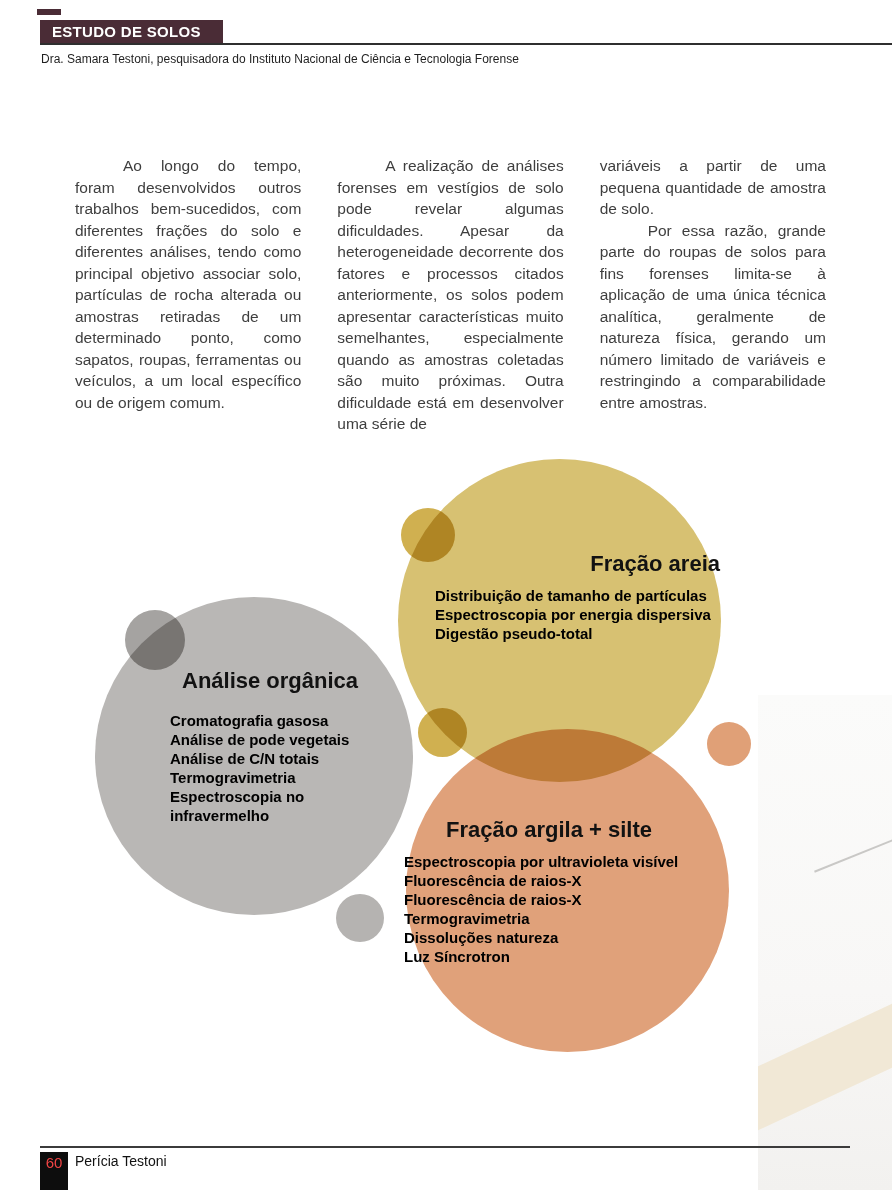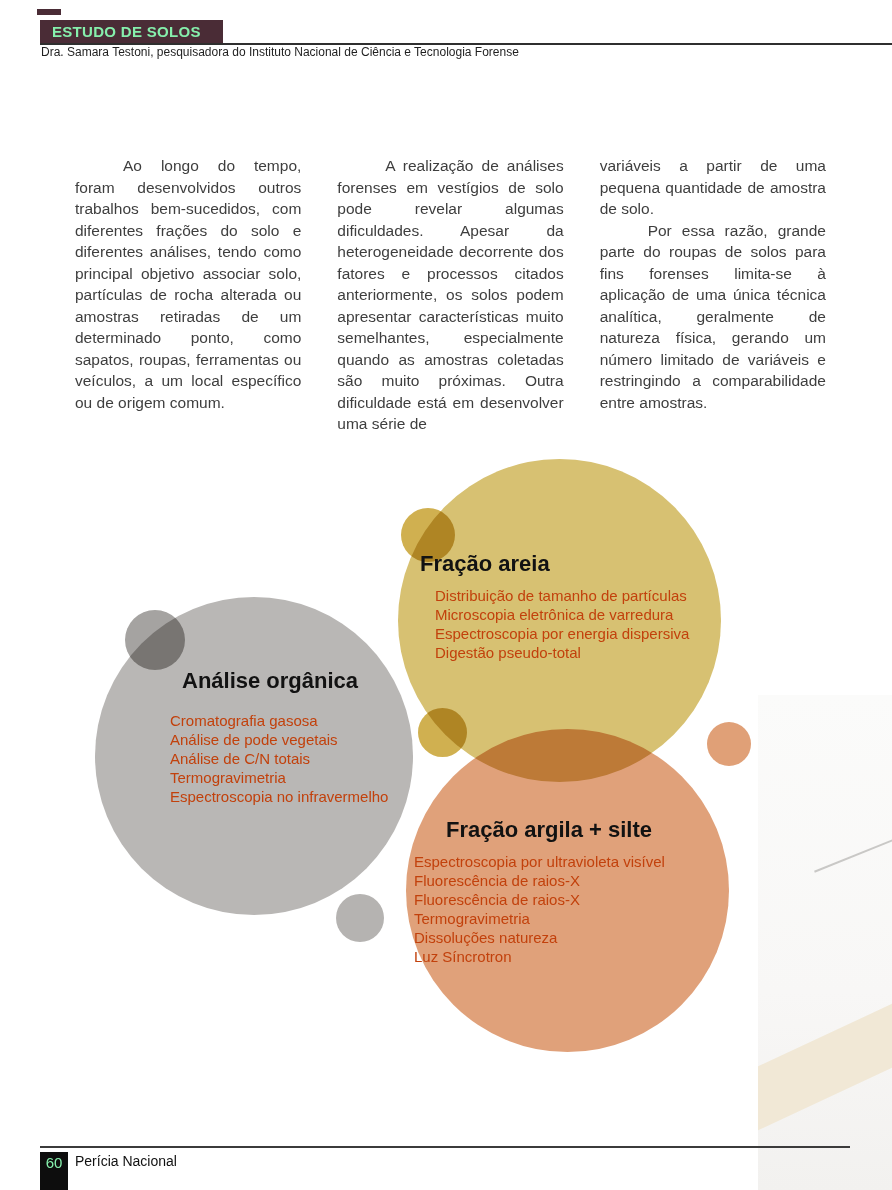--- a/index.html
+++ b/index.html
@@ -12,7 +12,7 @@
   .corner-mark{position:absolute; left:37px; top:9px; width:24px; height:6px; background:#4a2c36;}
   .kicker-box{
     position:absolute; left:40px; top:20px; width:183px; height:23px;
-    background:#4a2c36; color:#86efac; font-weight:bold; font-size:15px;
+    background:#4a2c36; color:#ffffff; font-weight:bold; font-size:15px;
     letter-spacing:.3px; line-height:23px; padding-left:12px; box-sizing:border-box;
   }
   .header-rule{position:absolute; left:40px; top:43px; width:852px; height:2px; background:#2f2f2f;}

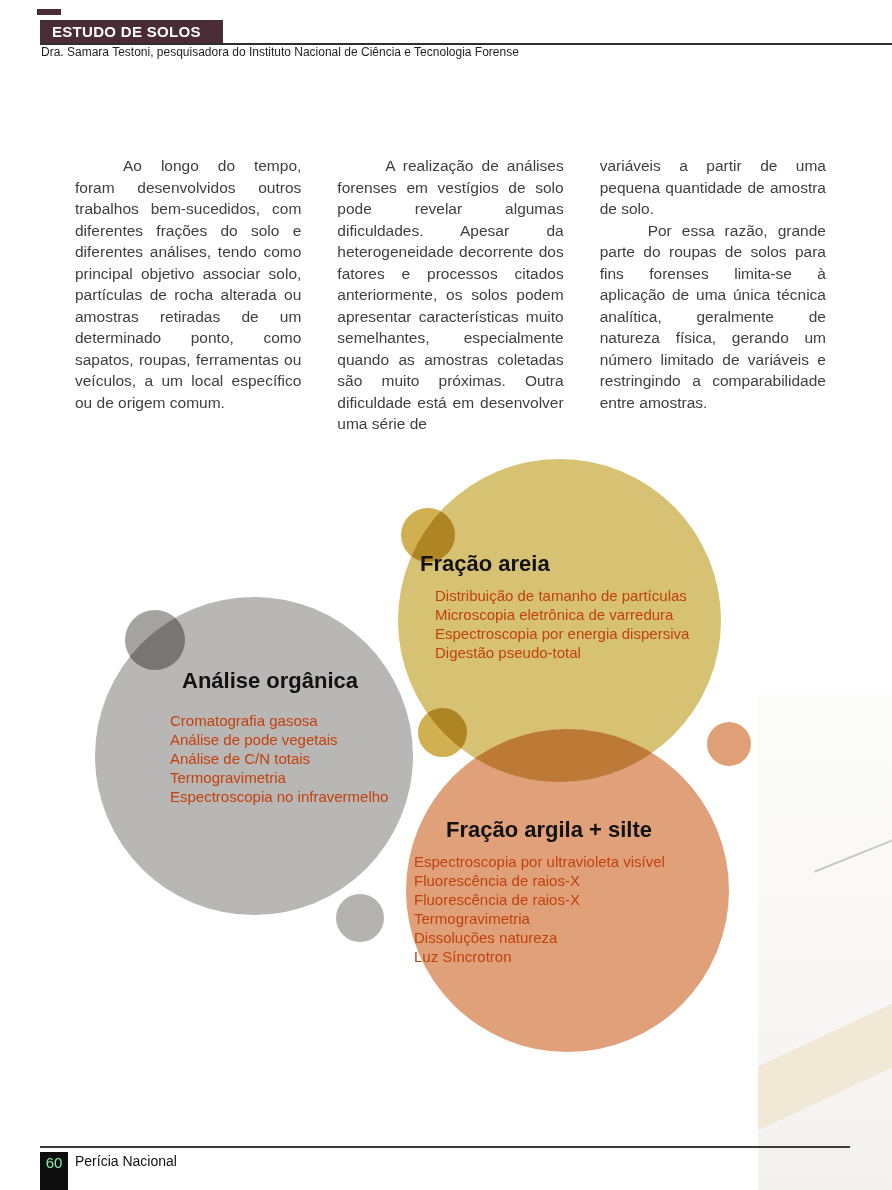--- a/index.html
+++ b/index.html
@@ -16,7 +16,7 @@
     letter-spacing:.3px; line-height:23px; padding-left:12px; box-sizing:border-box;
   }
   .header-rule{position:absolute; left:40px; top:43px; width:852px; height:2px; background:#2f2f2f;}
-  .byline{position:absolute; left:41px; top:45px; font-size:12px; color:#1f1f1f;}
+  .byline{position:absolute; left:41px; top:52px; font-size:12px; color:#1f1f1f;}
   
   .columns{position:absolute; left:75px; top:155px; width:751px; display:flex; gap:36px;}
   .col{width:237px; text-align:justify; color:#3e3e3e; font-size:15.5px; line-height:21.5px;}

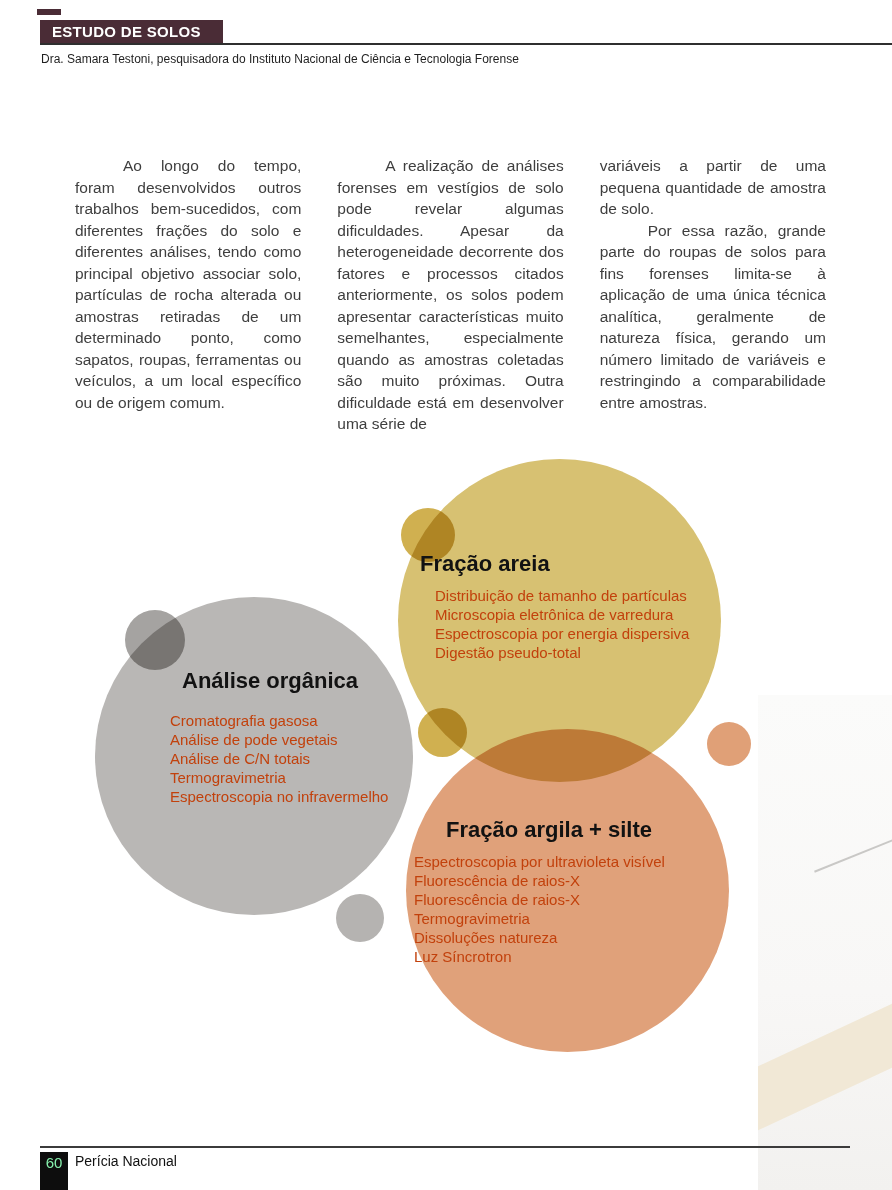--- a/index.html
+++ b/index.html
@@ -37,7 +37,7 @@
   .ctitle{font-size:22px; font-weight:bold; color:#121212; margin:0 0 9px 0;}
   .citems div{font-size:15px; font-weight:normal; color:#c2410c; line-height:19px;}
   .g-areia   {left:420px; top:111px; width:310px;}
-  .g-areia .ctitle{text-align:left; width:300px;}
+  .g-areia .ctitle{text-align:right; width:300px;}
   .g-areia .citems{margin-left:15px;}
   .g-organica{left:170px; top:228px; width:220px;}
   .g-organica .ctitle{margin-left:12px;}

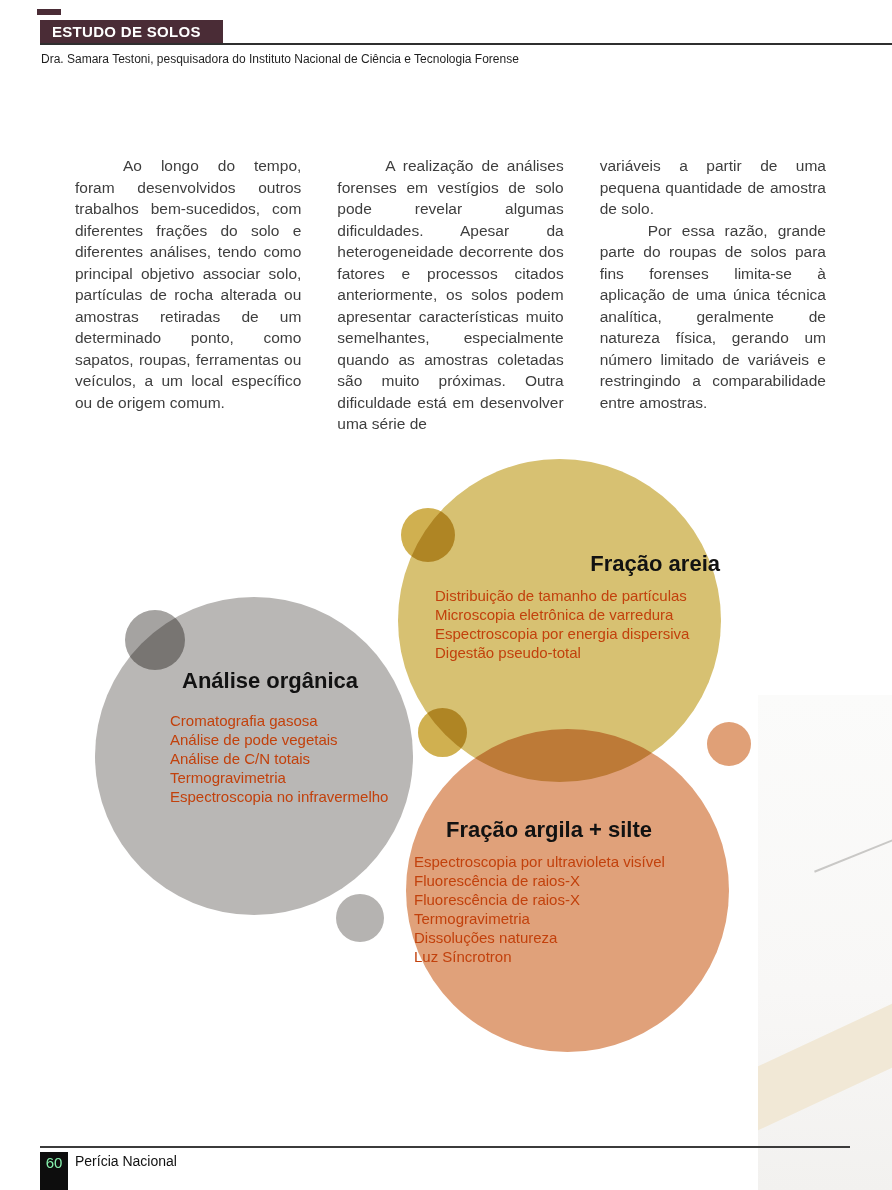--- a/index.html
+++ b/index.html
@@ -35,7 +35,7 @@
   .c-osm   {left:707px; top:282px; width:44px;  height:44px;  background:#e0a077;}
   .ctext{position:absolute;}
   .ctitle{font-size:22px; font-weight:bold; color:#121212; margin:0 0 9px 0;}
-  .citems div{font-size:15px; font-weight:normal; color:#c2410c; line-height:19px;}
+  .citems div{font-size:15px; font-weight:bold; color:#000000; line-height:19px;}
   .g-areia   {left:420px; top:111px; width:310px;}
   .g-areia .ctitle{text-align:right; width:300px;}
   .g-areia .citems{margin-left:15px;}

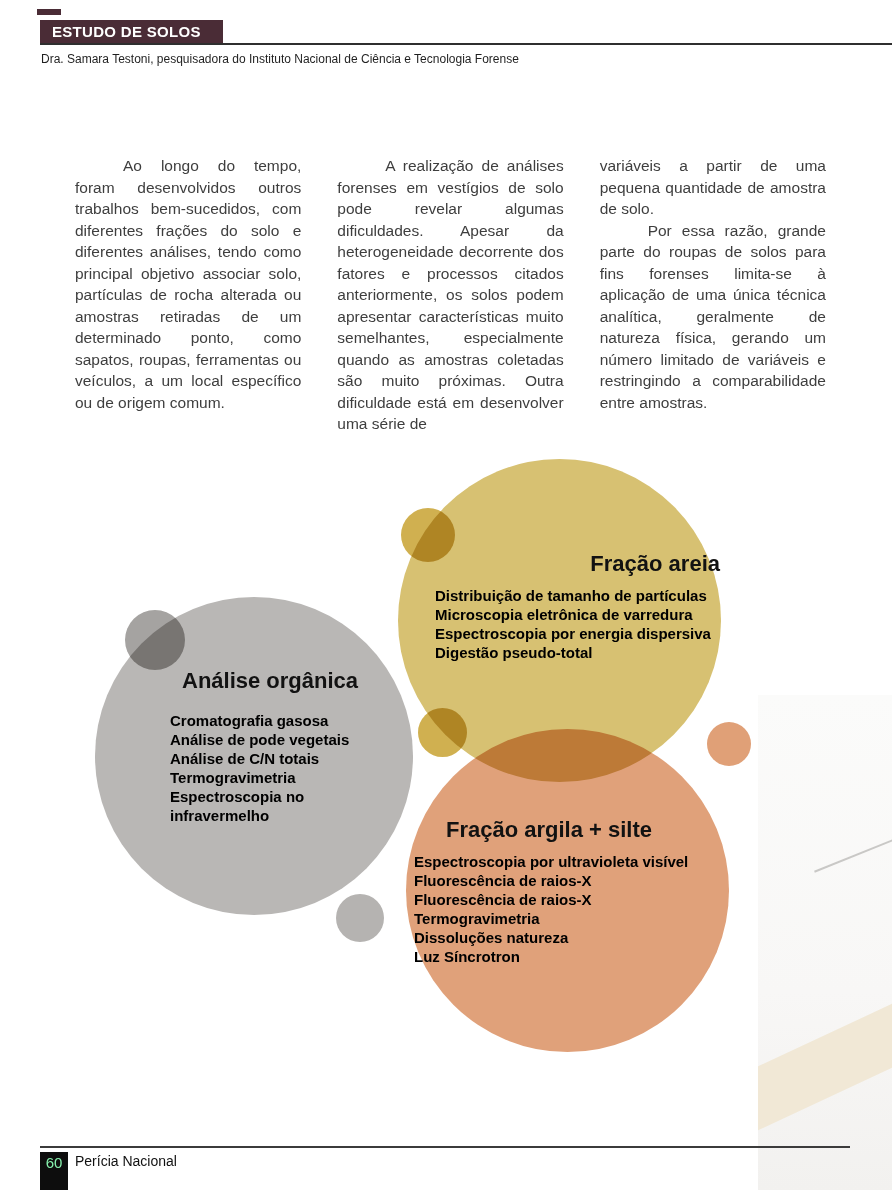--- a/index.html
+++ b/index.html
@@ -107,7 +107,6 @@
       <div class="ctitle">Fração areia</div>
       <div class="citems">
           <div>Distribuição de tamanho de partículas</div>
-          <div>Microscopia eletrônica de varredura</div>
           <div>Espectroscopia por energia dispersiva</div>
           <div>Digestão pseudo-total</div>
         </div>

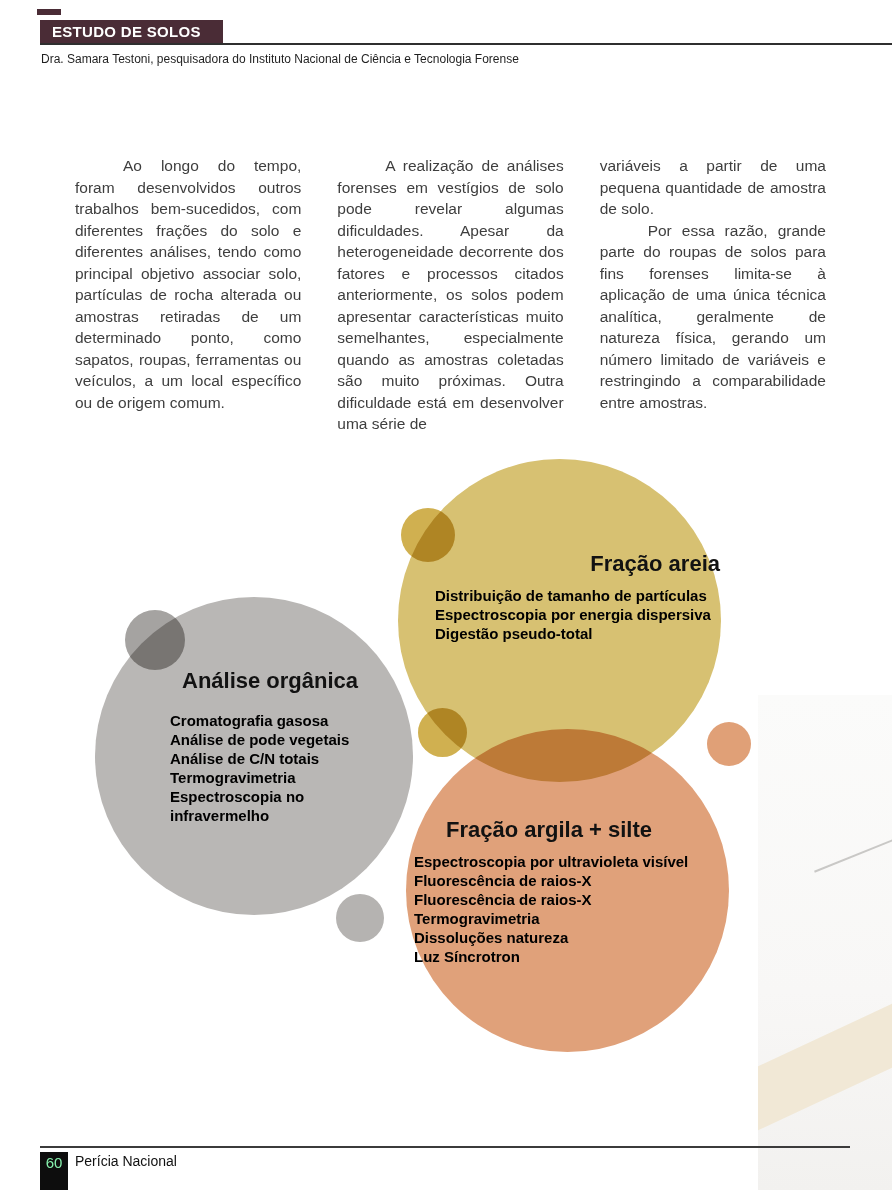--- a/index.html
+++ b/index.html
@@ -44,7 +44,7 @@
   .g-organica .citems{margin-top:17px;}
   .g-argila  {left:404px; top:377px; width:320px;}
   .g-argila .ctitle{text-align:center; width:290px;}
-  .g-argila .citems{margin-left:10px;}
+  .g-argila .citems{}
   
   .photo{
     position:absolute; left:758px; top:695px; width:134px; height:495px;

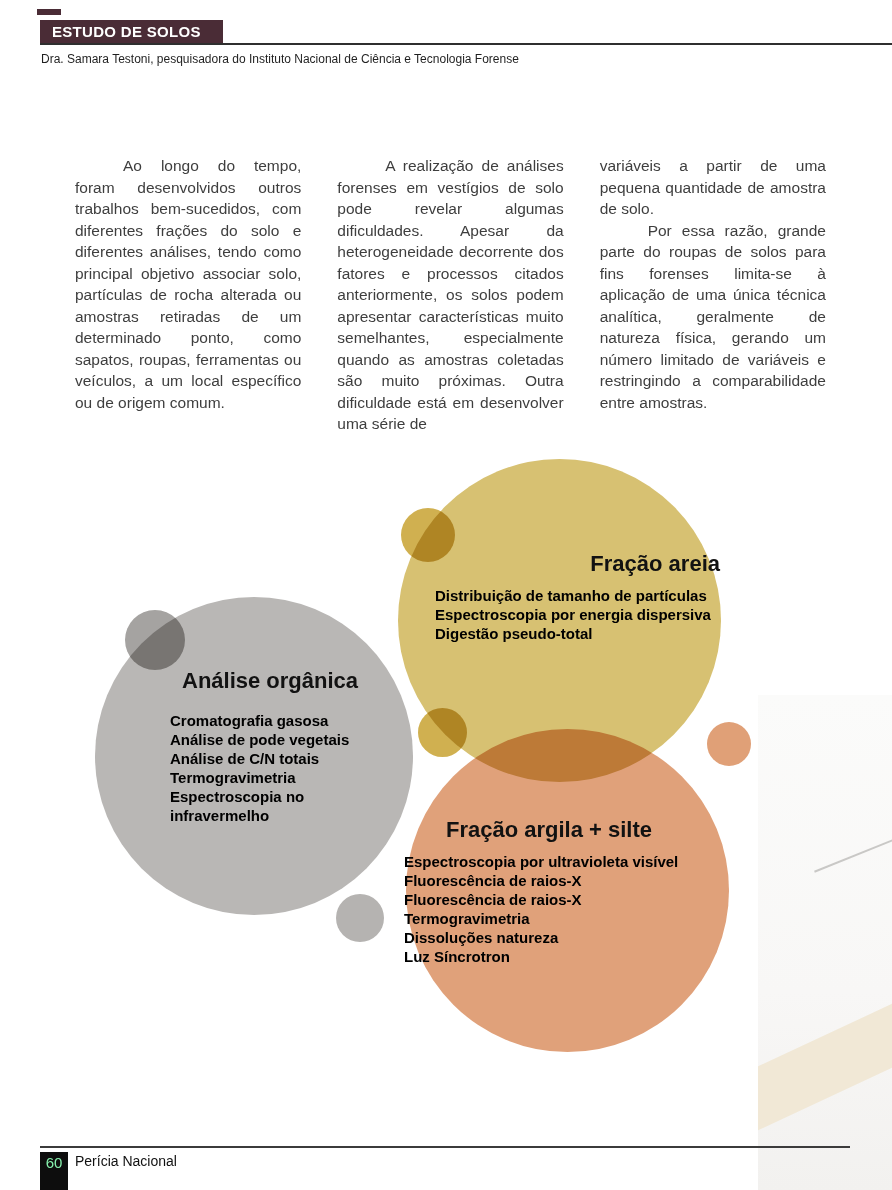--- a/index.html
+++ b/index.html
@@ -63,7 +63,7 @@
   .footer-rule{position:absolute; left:40px; top:1146px; width:810px; height:2px; background:#3b3b3b;}
   .page-box{
     position:absolute; left:40px; top:1152px; width:28px; height:38px; background:#0d0d0d;
-    color:#86efac; font-size:15px; text-align:center; line-height:22px;
+    color:#ef4444; font-size:15px; text-align:center; line-height:22px;
   }
   .publication{position:absolute; left:75px; top:1153px; font-size:14px; color:#111111;}
 </style>

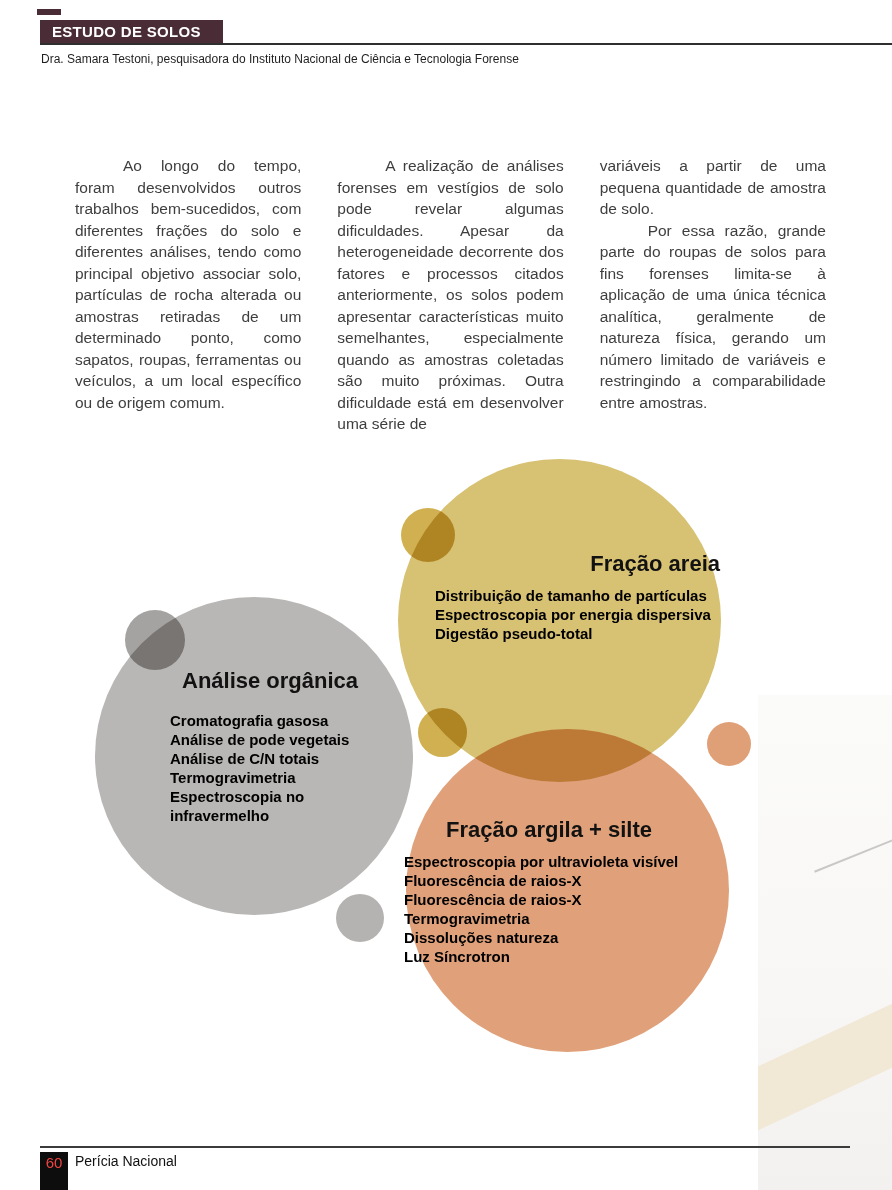--- a/index.html
+++ b/index.html
@@ -145,7 +145,7 @@
   <div class="page-box">
     <span>60</span>
   </div>
-  <div class="publication">Perícia Nacional</div>
+  <div class="publication">Perícia Testoni</div>
 
 </div>
 

